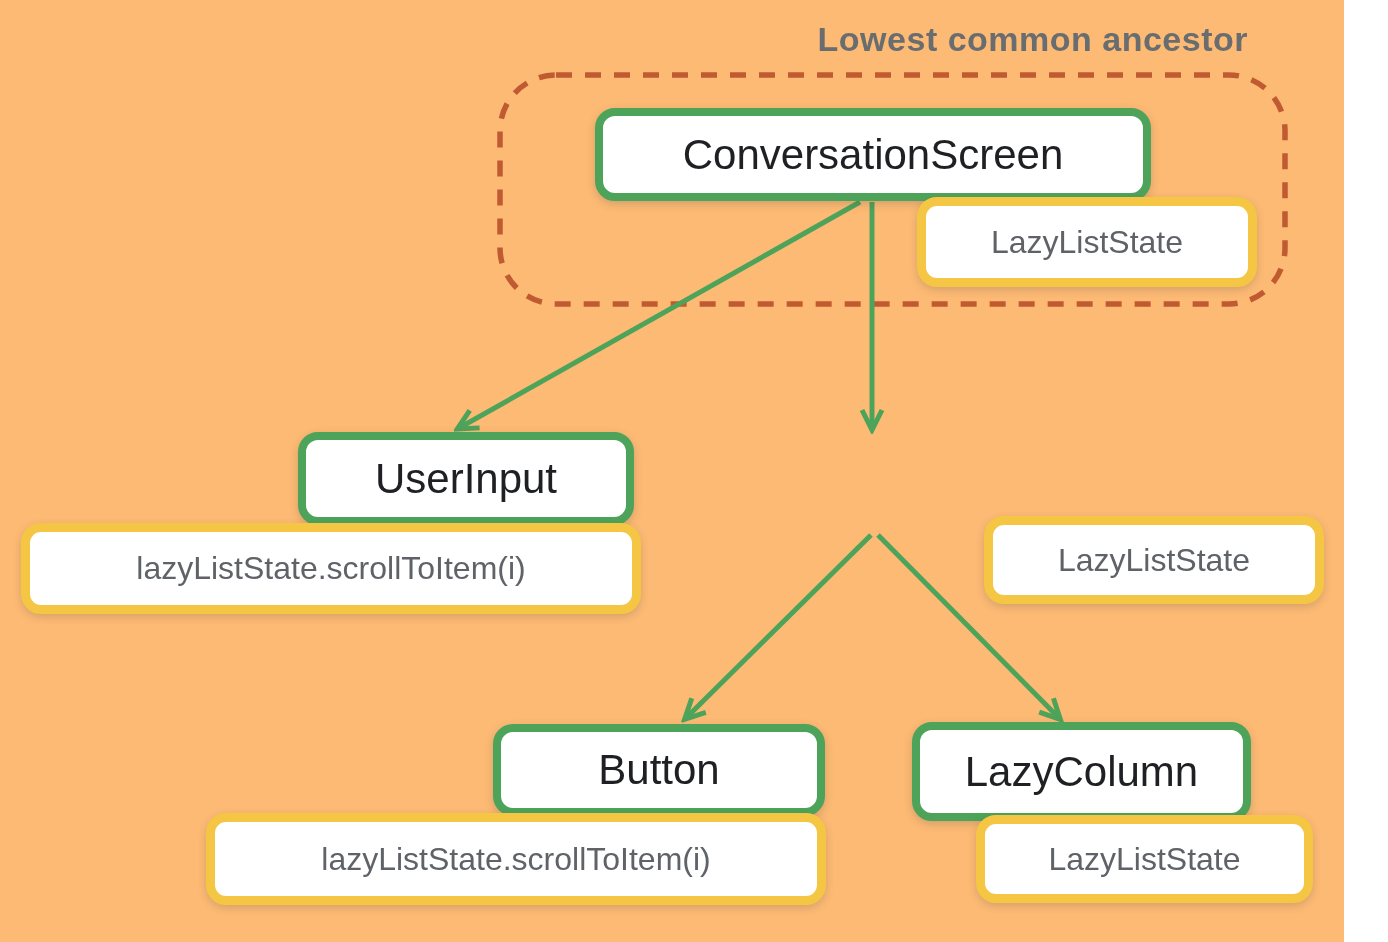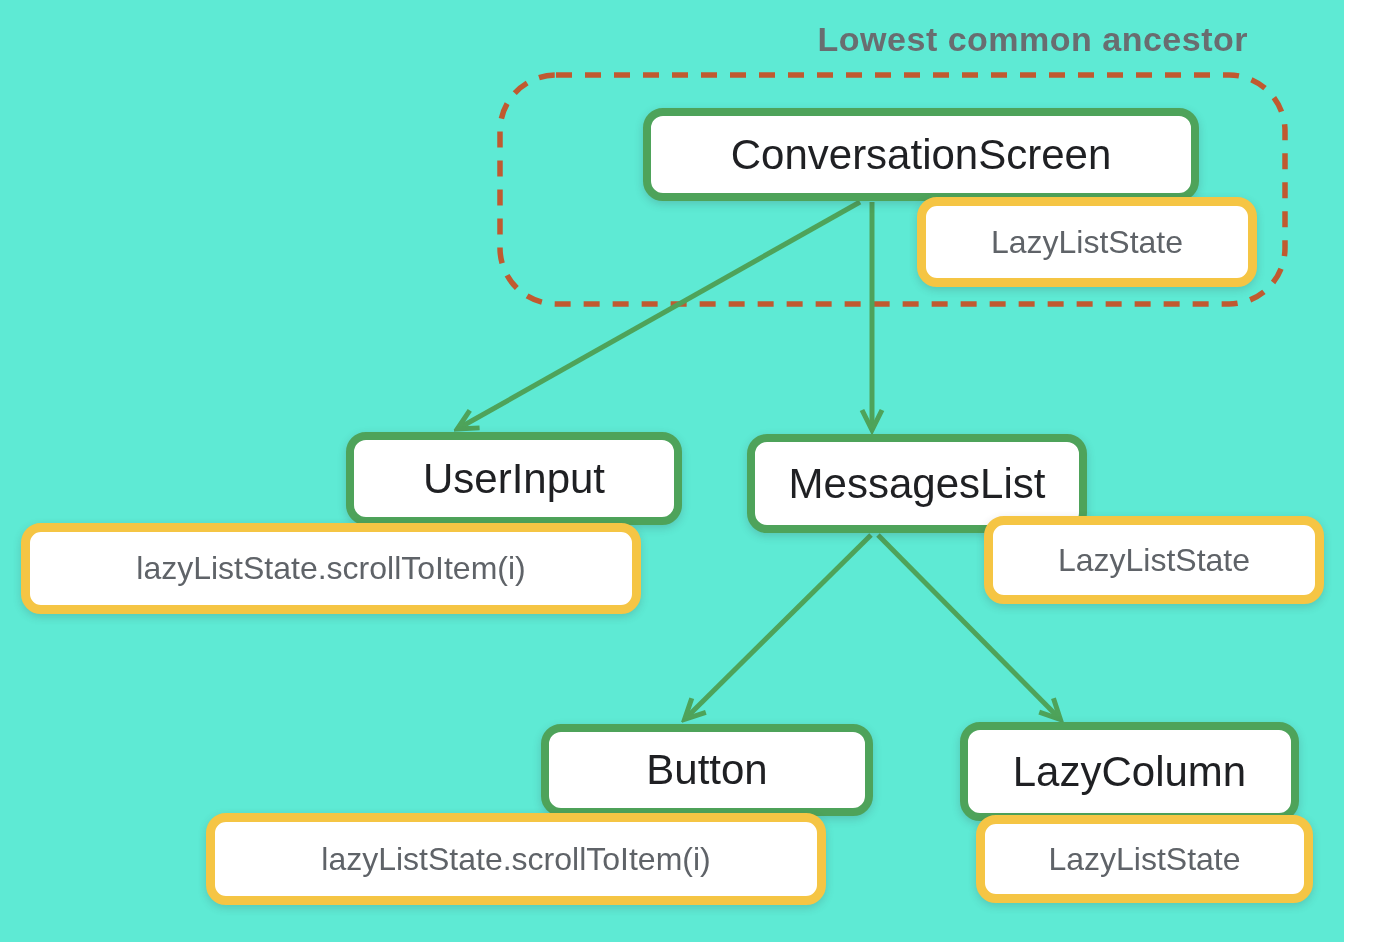--- a/index.html
+++ b/index.html
@@ -10,7 +10,7 @@
     position: relative;
     width: 1344px;
     height: 942px;
-    background: #5eead4;
+    background: #fdba74;
     overflow: hidden;
   }
 

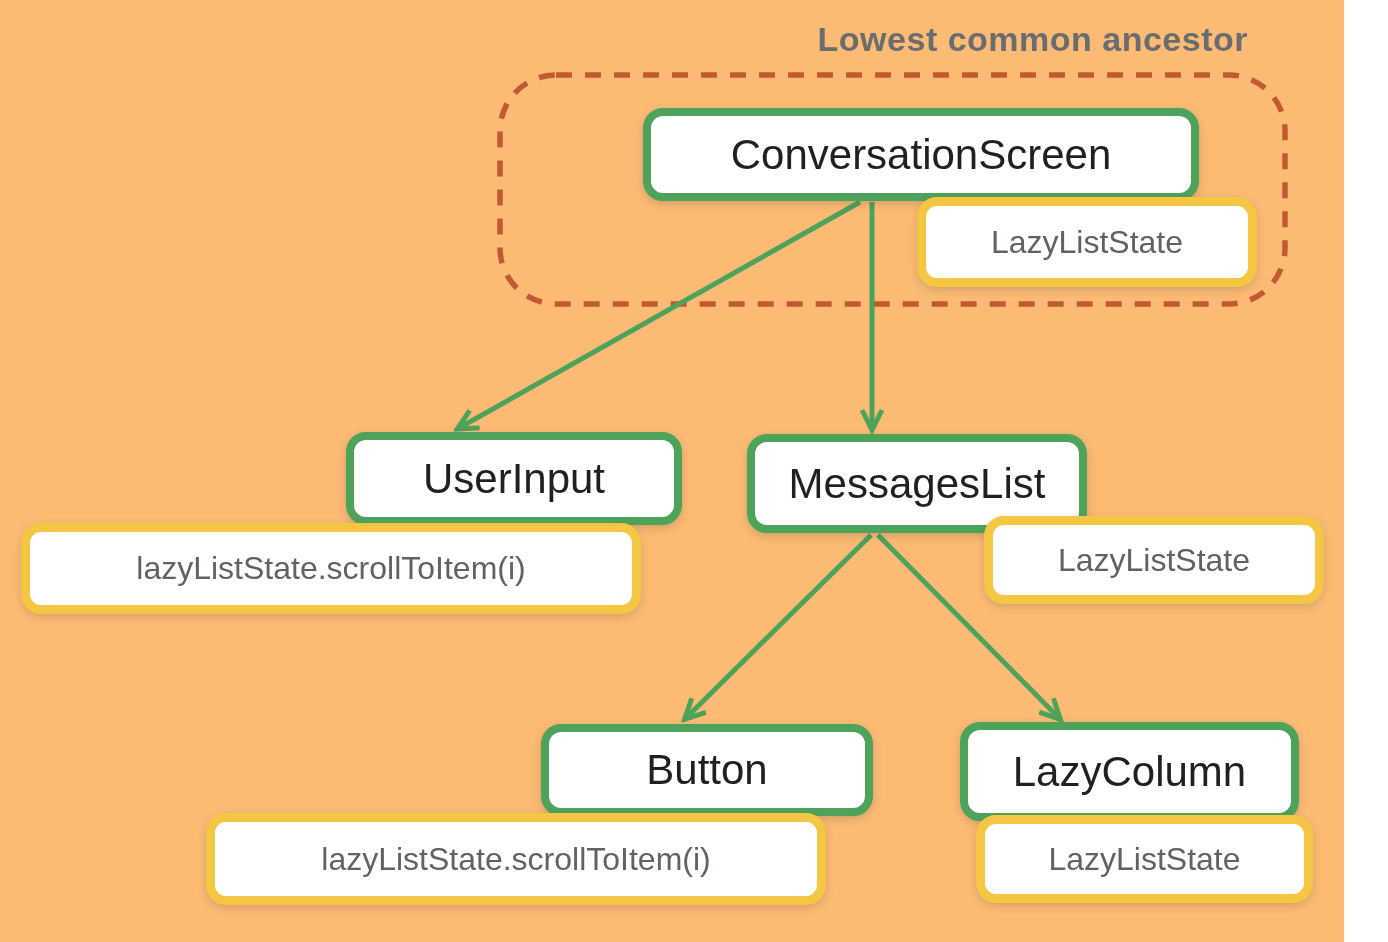--- a/index.html
+++ b/index.html
@@ -51,7 +51,6 @@
     font-size: 42px;
     box-shadow: 0 3px 8px rgba(60,64,67,0.22);
     z-index: 2;
-    margin-left: 48px;
   }
 
   .badge {

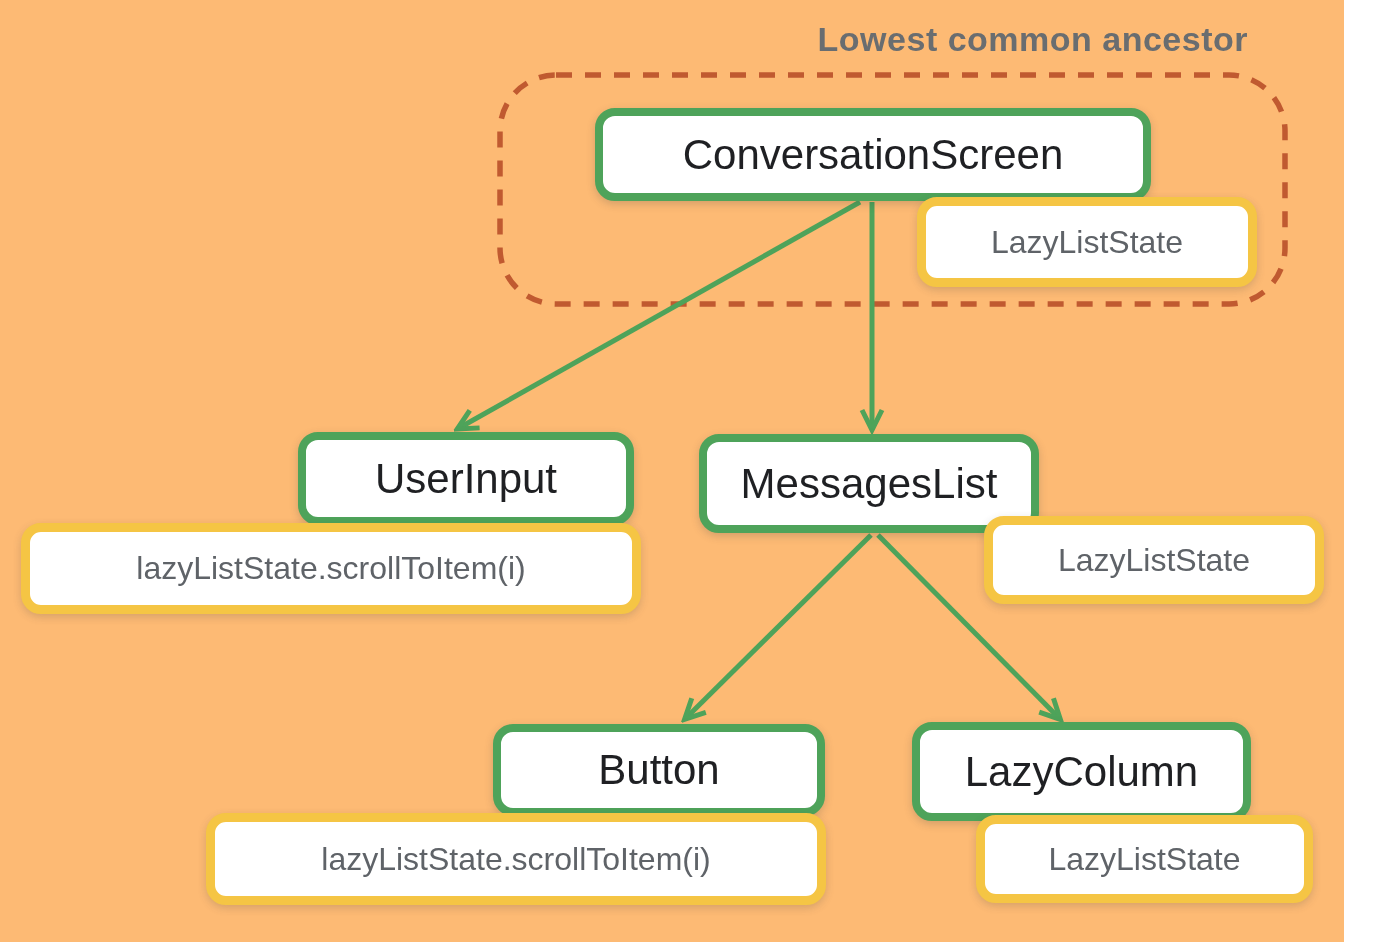--- a/index.html
+++ b/index.html
@@ -105,9 +105,6 @@
     <span>UserInput</span>
   </div>
 
-  <div class="node pos-messageslist">
-    <span>MessagesList</span>
-  </div>
 
   <div class="node pos-lazycolumn">
     <span>LazyColumn</span>

